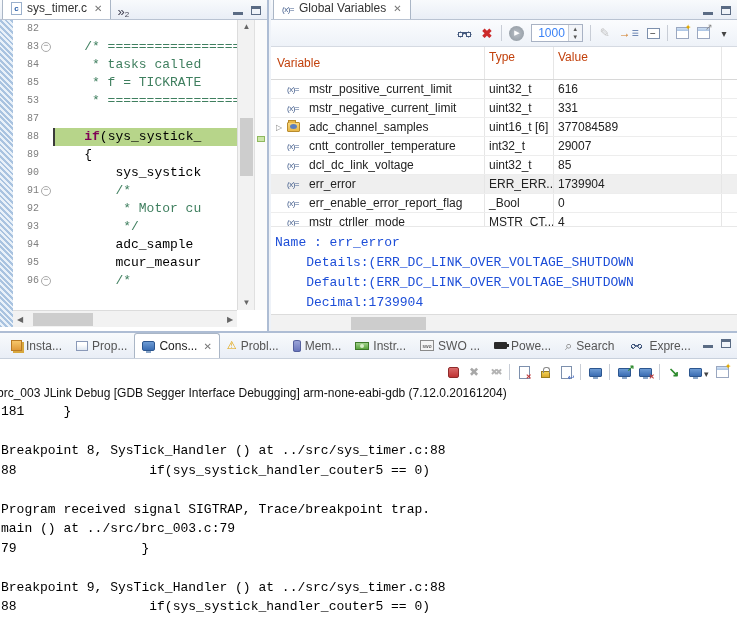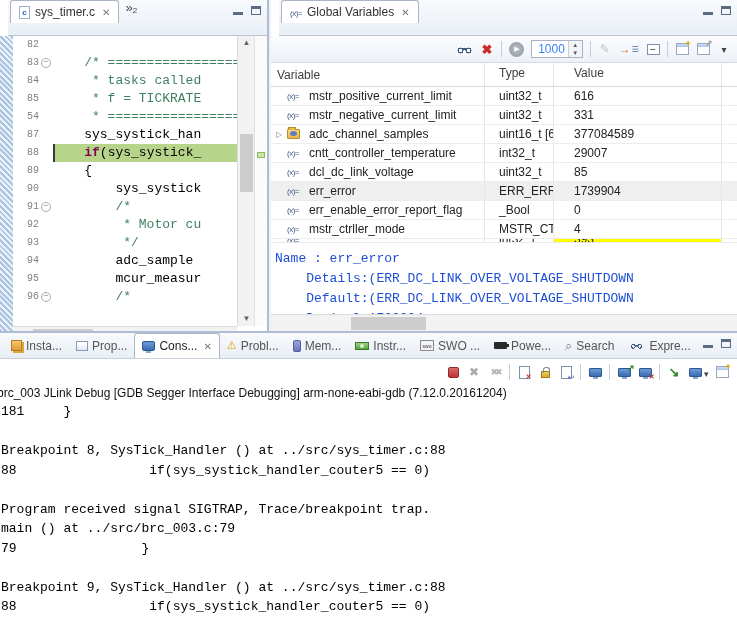--- a/index.html
+++ b/index.html
@@ -7,7 +7,7 @@
   .app { position:relative; width:737px; height:621px; background:#eef2f8; overflow:hidden; font-size:12px; color:#222; }
 
   
-  .tabbar { display:flex; height:36px; background:linear-gradient(#f8fafc,#e9eef6); border-bottom:1px solid #b9c3d2; padding-left:2px; position:relative;margin-left:8px; }
+  .tabbar { display:flex; align-items:flex-end; height:20px; background:linear-gradient(#f8fafc,#e9eef6); border-bottom:1px solid #b9c3d2; padding-left:2px; position:relative; }
   .tab { display:flex; align-items:center; gap:5px; height:23px; padding:0 8px; font-size:12px; color:#333; }
   .tab.active { background:#fff; border:1px solid #aab6c6; border-bottom:none; border-radius:3px 3px 0 0; }
   .close-x { color:#777; font-size:10px; margin-left:2px; }

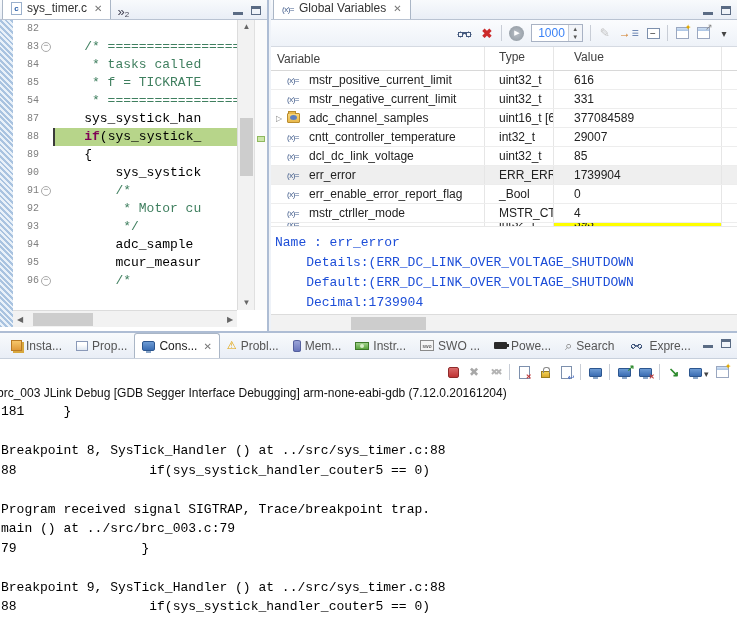--- a/index.html
+++ b/index.html
@@ -75,7 +75,7 @@
 
   
   .vtable { height:180px; overflow:hidden; border-top:1px solid #d5dae2; }
-  .vhead { display:flex; height:24px; line-height:20px; border-bottom:1px solid #d8d8d8; color:#404040; background:#fff; }
+  .vhead { display:flex; height:33px; line-height:20px; border-bottom:1px solid #d8d8d8; color:#c2410c; background:#fff; }
   .vrow { display:flex; height:19px; line-height:19px; border-bottom:1px solid #ededed; background:#fff; }
   .vrow.sel { background:#efefef; }
   .c-name { width:213px; display:flex; align-items:center; overflow:hidden; white-space:nowrap; }

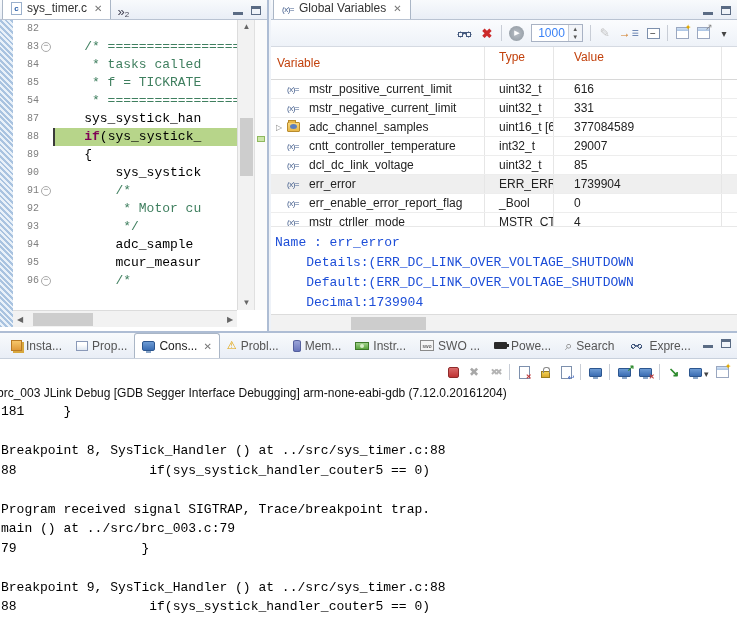--- a/index.html
+++ b/index.html
@@ -79,7 +79,7 @@
   .vrow { display:flex; height:19px; line-height:19px; border-bottom:1px solid #ededed; background:#fff; }
   .vrow.sel { background:#efefef; }
   .c-name { width:213px; display:flex; align-items:center; overflow:hidden; white-space:nowrap; }
-  .c-type { width:69px; border-left:1px solid #e6e6e6; padding-left:14px; overflow:hidden; white-space:nowrap; }
+  .c-type { width:69px; border-left:1px solid #e6e6e6; padding-left:4px; overflow:hidden; white-space:nowrap; }
   .c-val  { width:168px; border-left:1px solid #e6e6e6; padding-left:20px; overflow:hidden; white-space:nowrap; }
   .c-extra{ flex:1; border-left:1px solid #e6e6e6; }
   .vhead .c-name { padding-left:6px; }

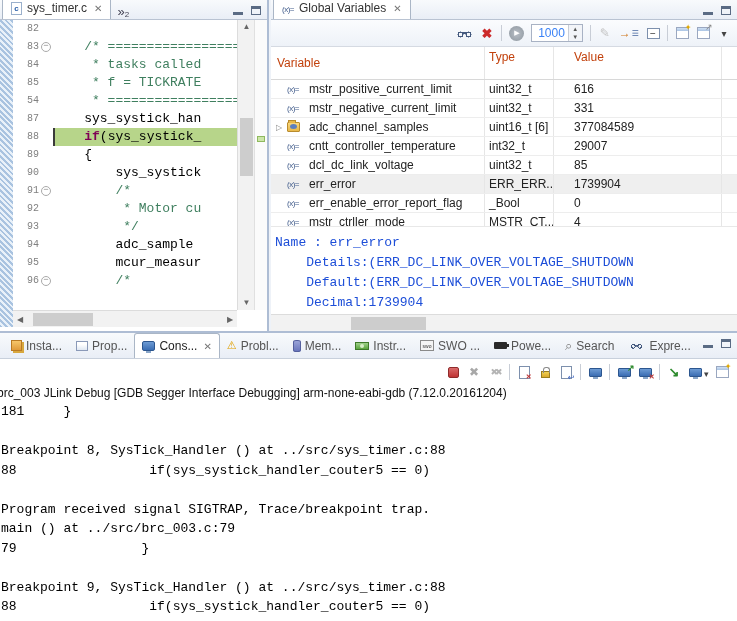--- a/index.html
+++ b/index.html
@@ -80,7 +80,7 @@
   .vrow.sel { background:#efefef; }
   .c-name { width:213px; display:flex; align-items:center; overflow:hidden; white-space:nowrap; }
   .c-type { width:69px; border-left:1px solid #e6e6e6; padding-left:4px; overflow:hidden; white-space:nowrap; }
-  .c-val  { width:168px; border-left:1px solid #e6e6e6; padding-left:20px; overflow:hidden; white-space:nowrap; }
+  .c-val  { width:168px; border-left:1px solid #e6e6e6; padding-left:4px; overflow:hidden; white-space:nowrap; }
   .c-extra{ flex:1; border-left:1px solid #e6e6e6; }
   .vhead .c-name { padding-left:6px; }
   .twist { width:16px; text-align:center; color:#888; font-size:8px; flex:0 0 16px; }

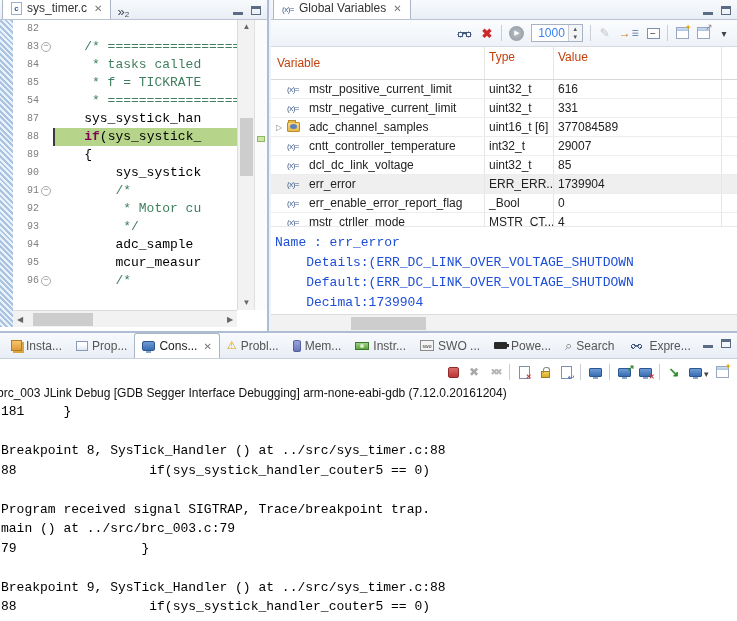--- a/index.html
+++ b/index.html
@@ -196,7 +196,7 @@
           </div>
           <div class="cl">
             <span class="lnc">
-              <span class="ln">54</span>
+              <span class="ln">53</span>
               <span class="fold empty"></span>
             </span>
             <span class="ct comment"><span>     * ==================</span></span>

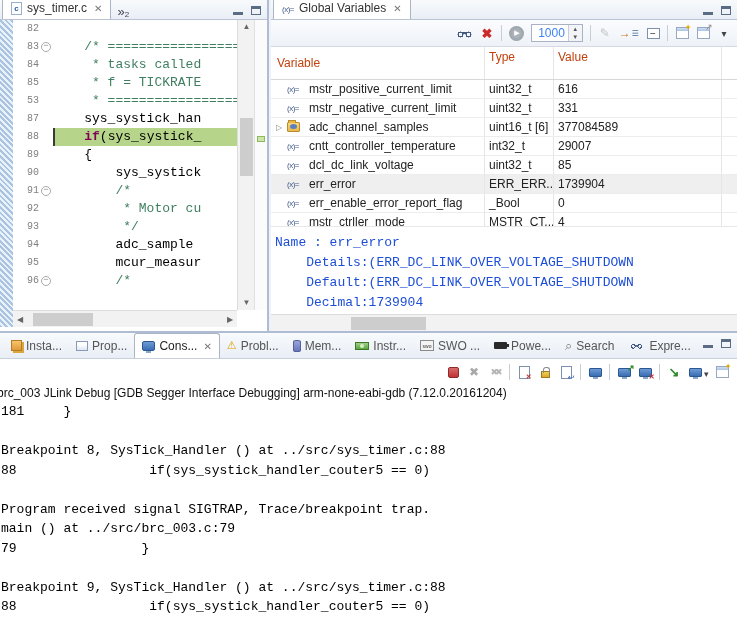--- a/index.html
+++ b/index.html
@@ -206,7 +206,6 @@
               <span class="ln">87</span>
               <span class="fold empty"></span>
             </span>
-            <span class="ct code"><span>    sys_systick_han</span></span>
           </div>
           <div class="cl cur">
             <span class="lnc">

